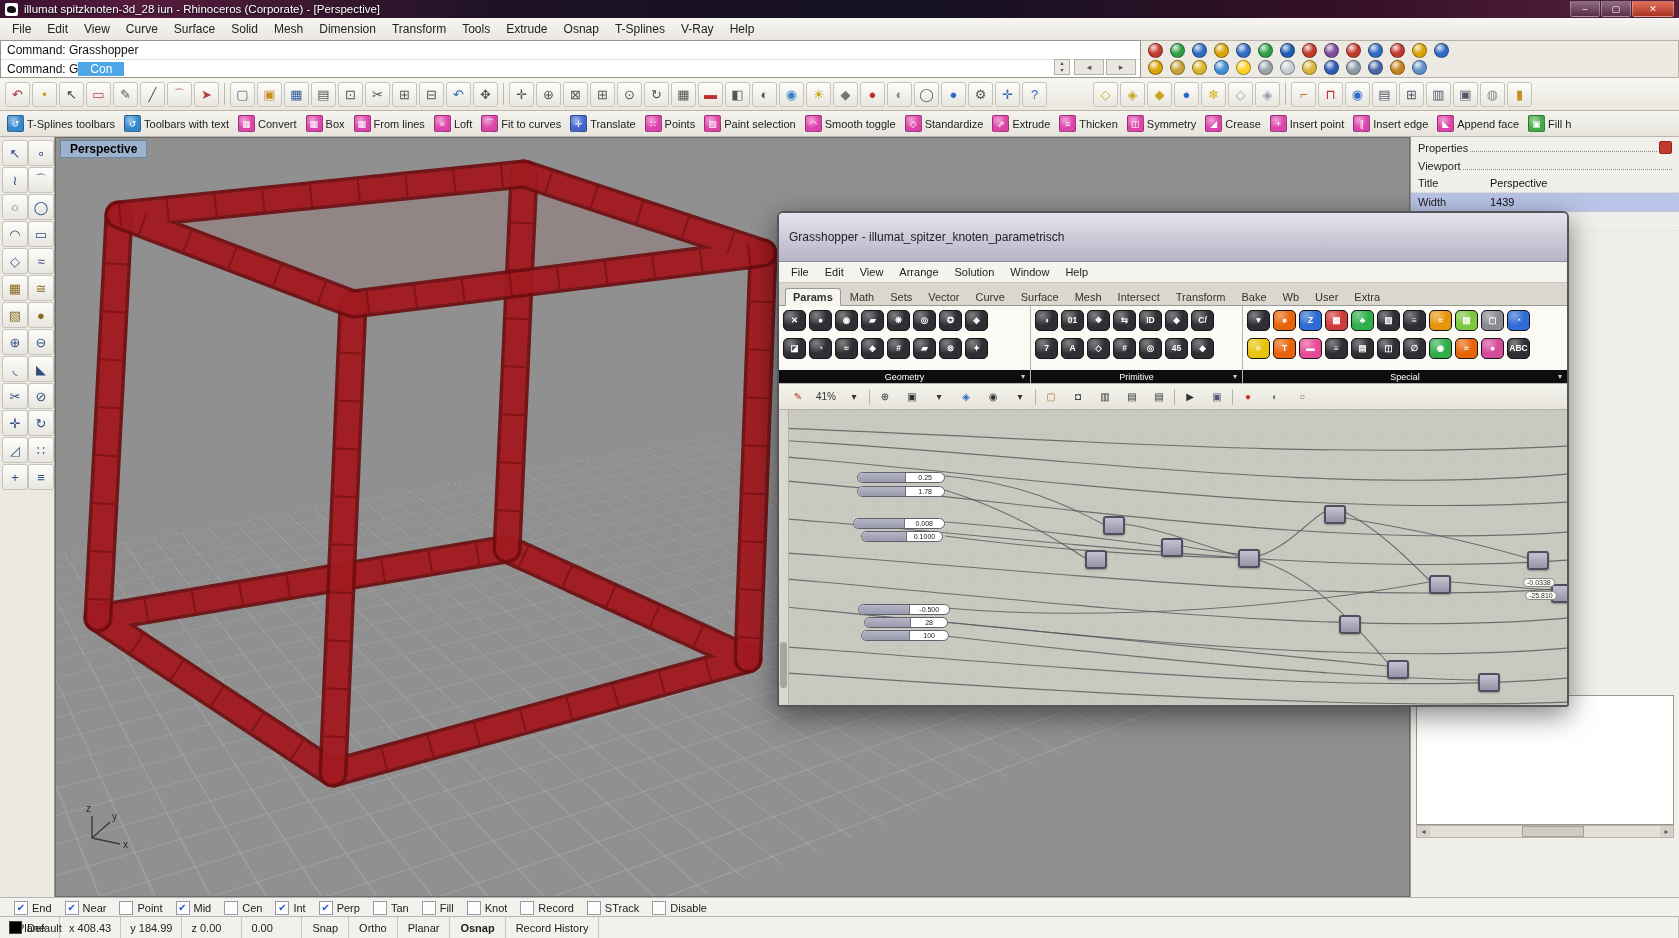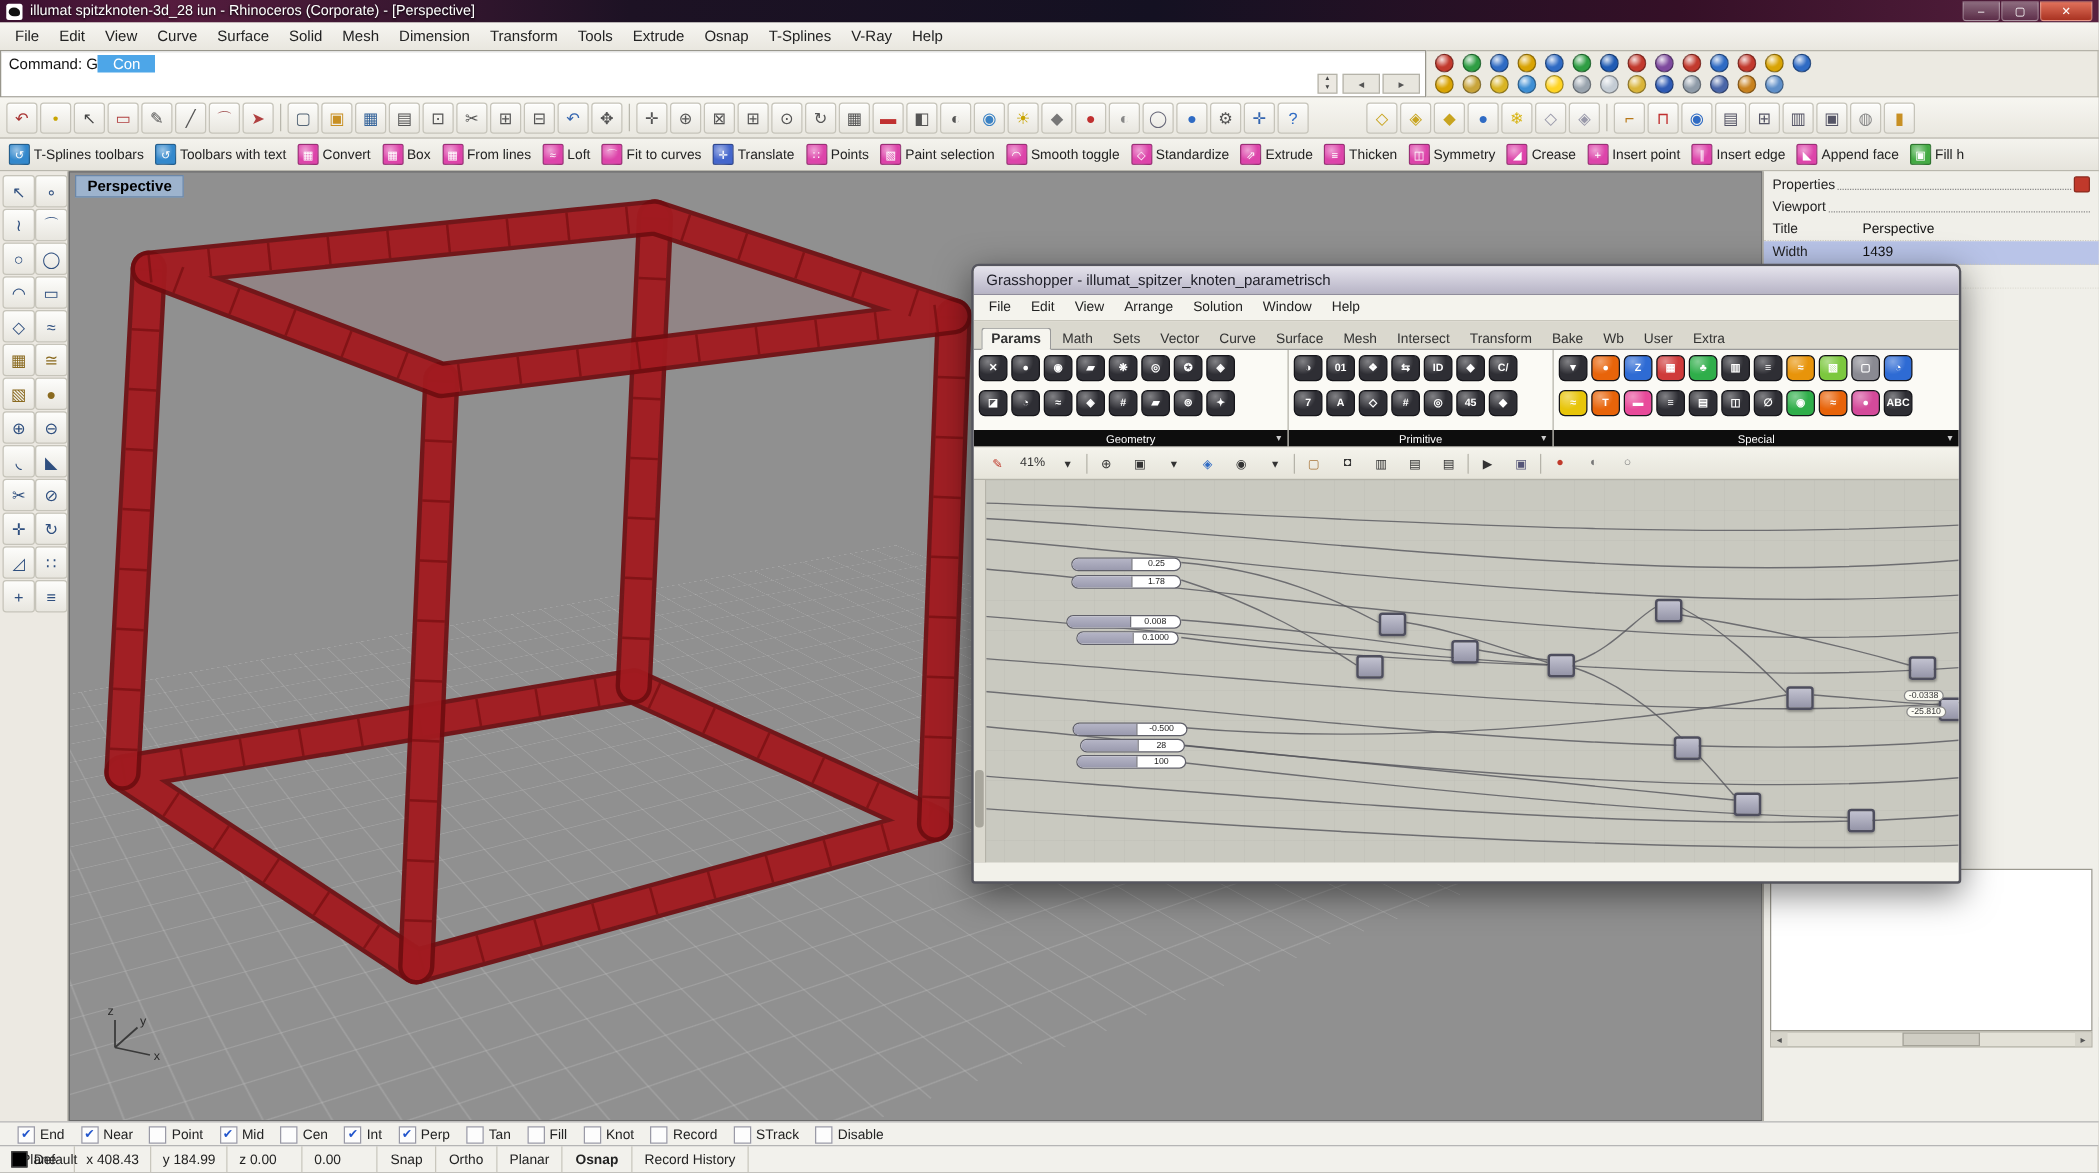--- a/index.html
+++ b/index.html
@@ -181,6 +181,7 @@
 
   <div id="cmdarea">
     <div class="cmd-left">
+      <div class="cmd-line"><span>Command: Grasshopper</span></div>
       <div class="cmd-line cur"><span>Command: G</span><span class="sel">Con</span></div>
       <div class="cmd-spin">
           <span>▴</span>

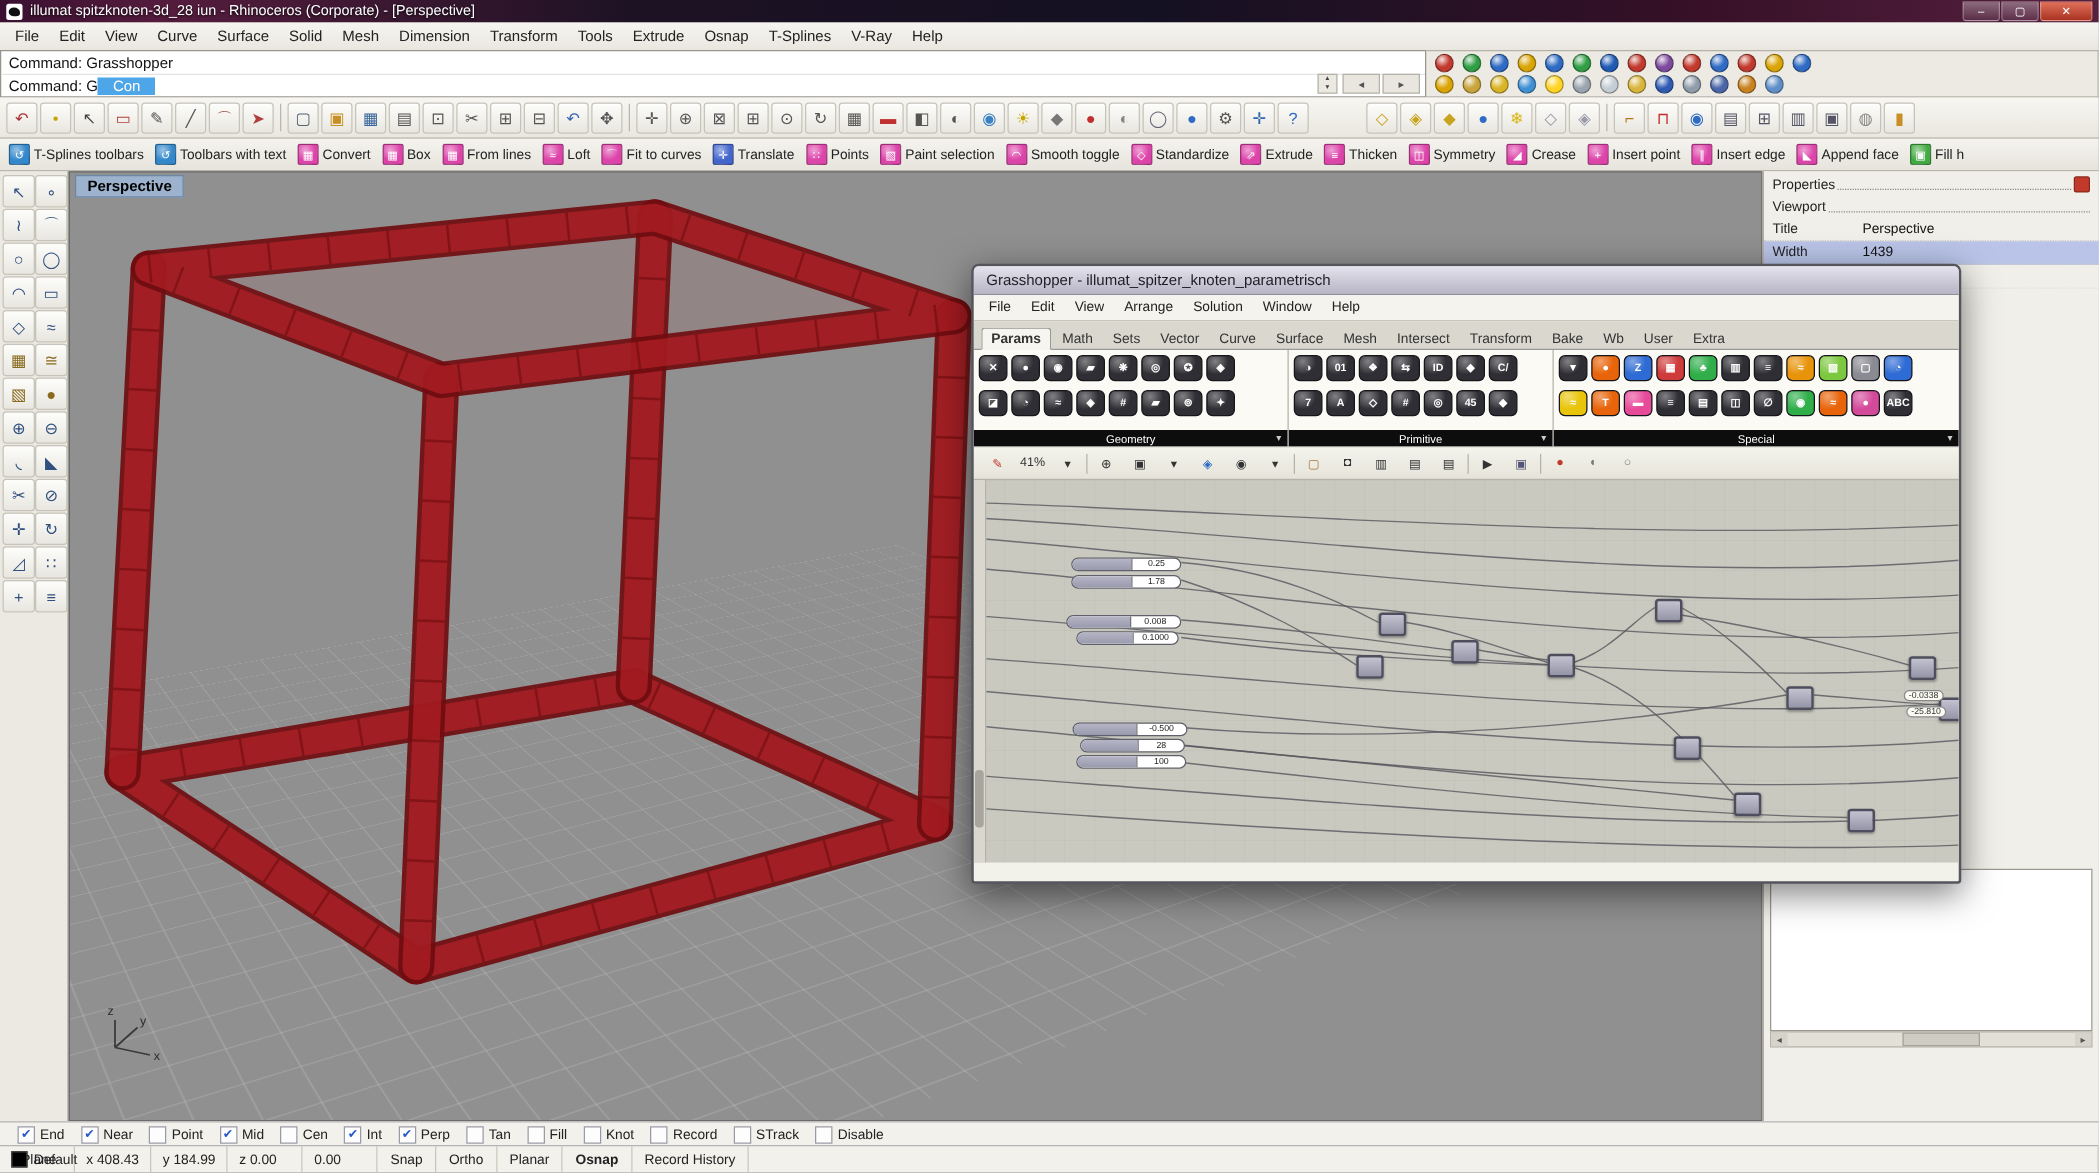--- a/index.html
+++ b/index.html
@@ -88,7 +88,7 @@
   #gh{position:absolute;left:777px;top:211px;width:792px;height:496px;z-index:50;background:#f2f1ea;
     border:2px solid #55555e;border-radius:6px 6px 3px 3px;box-shadow:0 8px 28px rgba(0,0,0,.5);overflow:hidden;box-sizing:border-box}
   .gh-title{height:22px;background:linear-gradient(#e5e3ec,#b7b4c6);border-bottom:1px solid #8f8c9c;
-    display:flex;align-items:center;padding:0 10px;font-size:12px;color:#1d1d26}
+    display:flex;align-items:center;padding:13px 10px;font-size:12px;color:#1d1d26}
   .gh-menu{height:20px;background:#f4f3ed;border-bottom:1px solid #c9c7bd;display:flex;align-items:center;padding:0 4px}
   .gh-menu-item{padding:2px 8px;font-size:11px;color:#222}
   .gh-tabs{height:22px;background:#dad8ce;border-bottom:1px solid #999;display:flex;align-items:flex-end;gap:2px;padding:0 6px}

